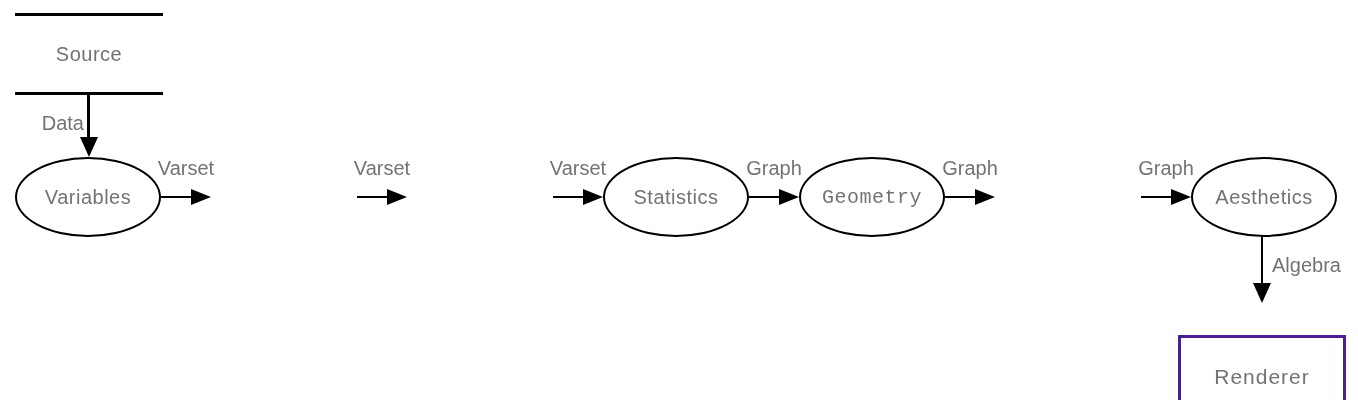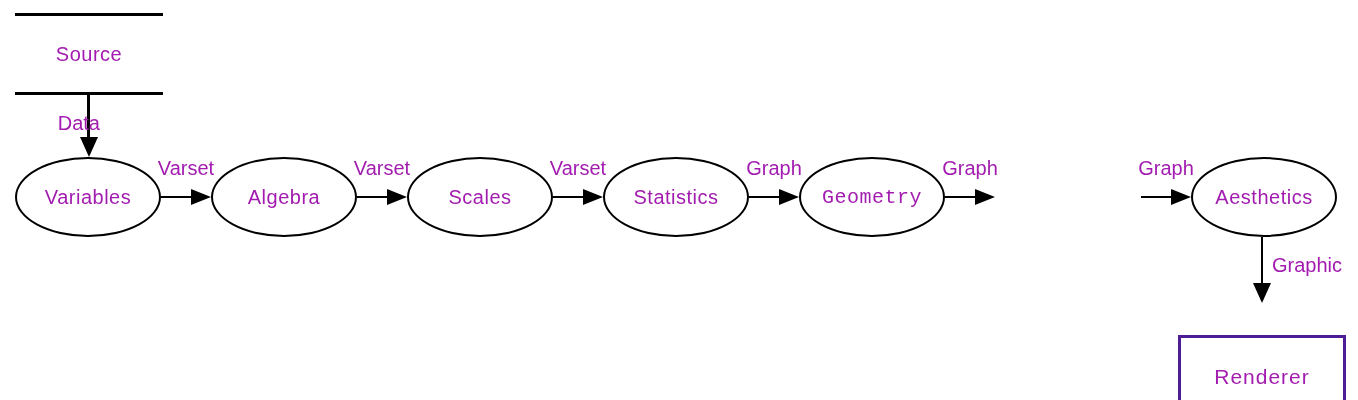--- a/index.html
+++ b/index.html
@@ -13,7 +13,7 @@
     height: 400px;
     background: #ffffff;
     font-family: "Liberation Sans", "DejaVu Sans", sans-serif;
-    color: #a21caf;
+    color: #737373;
     overflow: hidden;
   }
   .store-line {

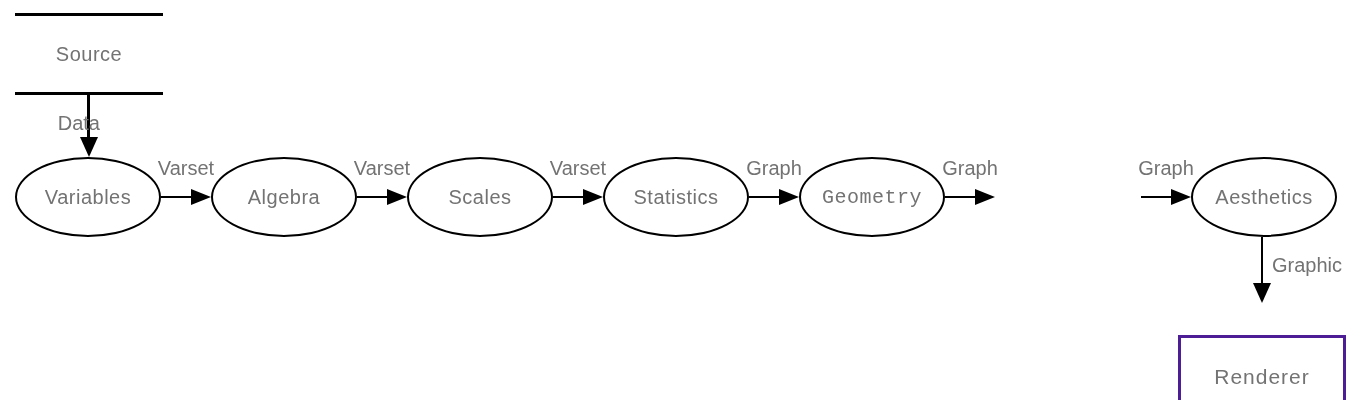--- a/index.html
+++ b/index.html
@@ -96,7 +96,7 @@
   }
   .data-label {
     position: absolute;
-    left: 16px;
+    left: 0;
     top: 112px;
     width: 84px;
     text-align: right;

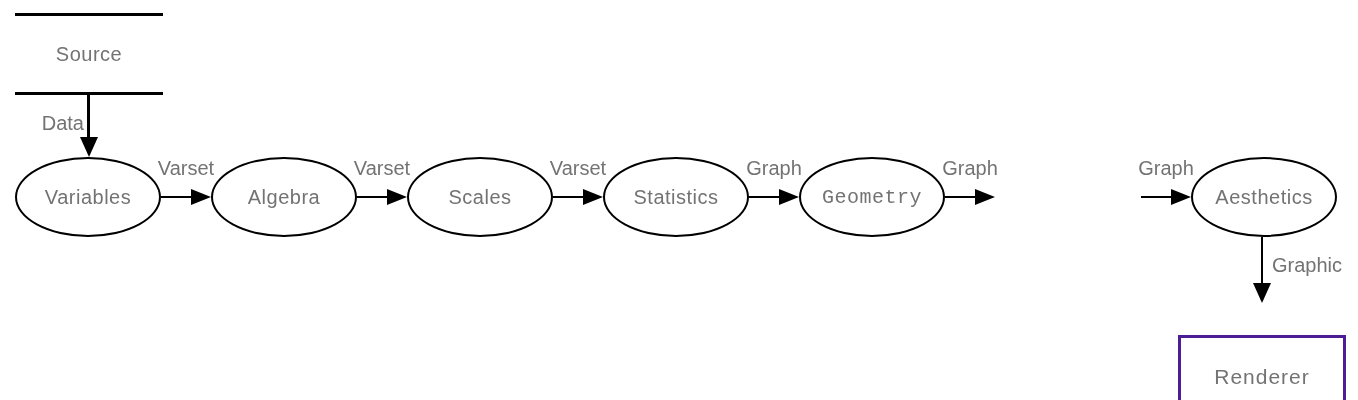--- a/index.html
+++ b/index.html
@@ -145,9 +145,6 @@
   <div class="node" style="left:15px;">
     <span>Variables</span>
   </div>
-  <div class="node" style="left:211px;">
-    <span>Algebra</span>
-  </div>
   <div class="node" style="left:407px;">
     <span>Scales</span>
   </div>

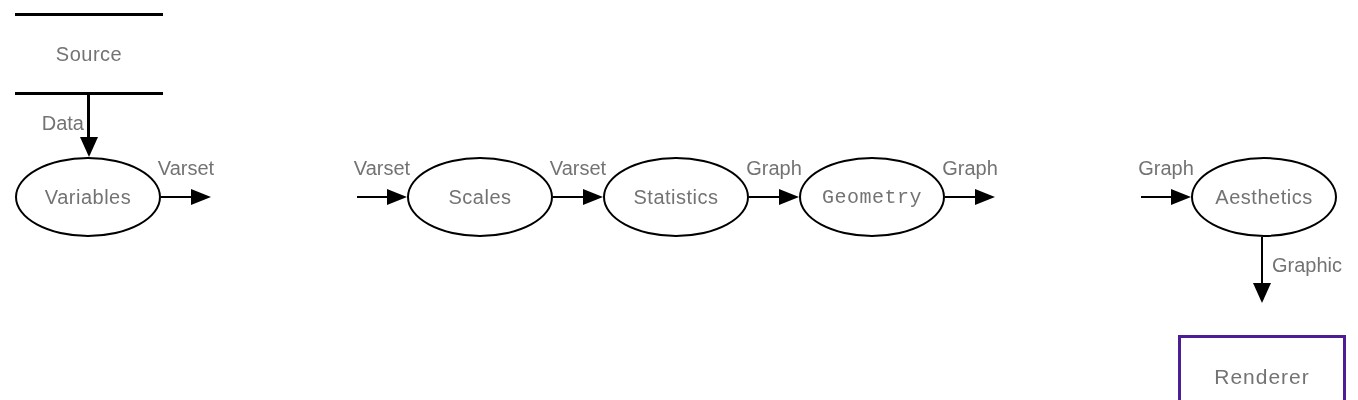--- a/index.html
+++ b/index.html
@@ -145,9 +145,6 @@
   <div class="node" style="left:15px;">
     <span>Variables</span>
   </div>
-  <div class="node" style="left:407px;">
-    <span>Scales</span>
-  </div>
   <div class="node" style="left:603px;">
     <span>Statistics</span>
   </div>

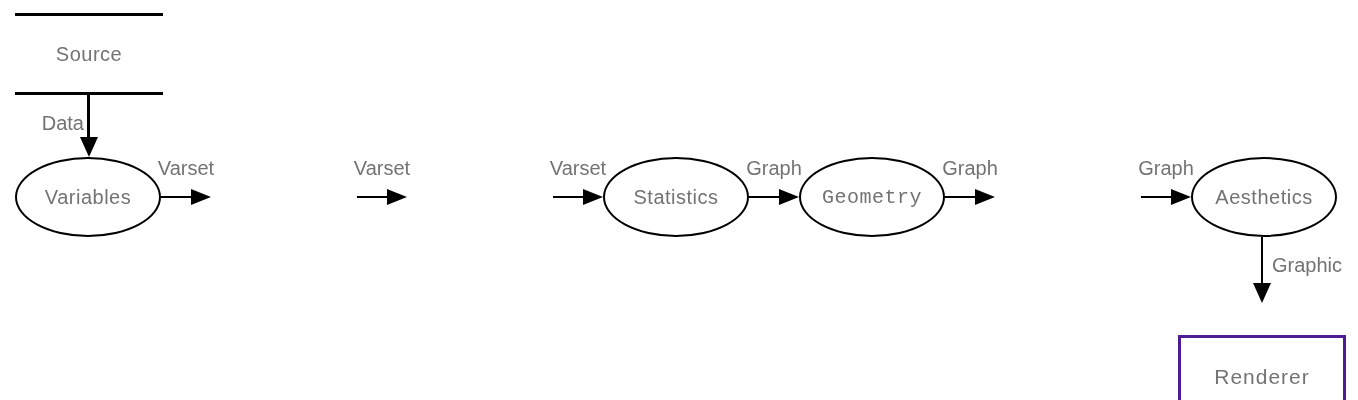--- a/index.html
+++ b/index.html
@@ -189,7 +189,7 @@
 
   <div class="v-shaft" style="left:1261px; top:237px; height:47px; width:2px;"></div>
   <div class="v-head" style="left:1253px; top:283px;"></div>
-  <div class="graphic-label">Graphic</div>
+  <div class="graphic-label">Algebra</div>
 
   <div class="renderer">
     <span>Renderer</span>

